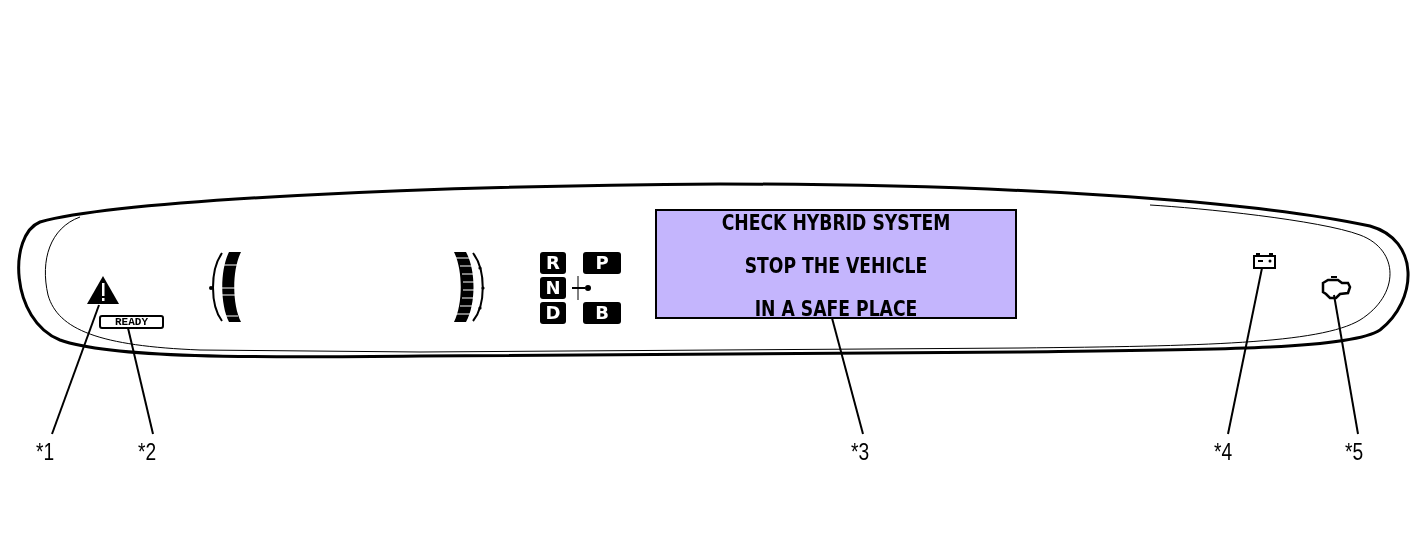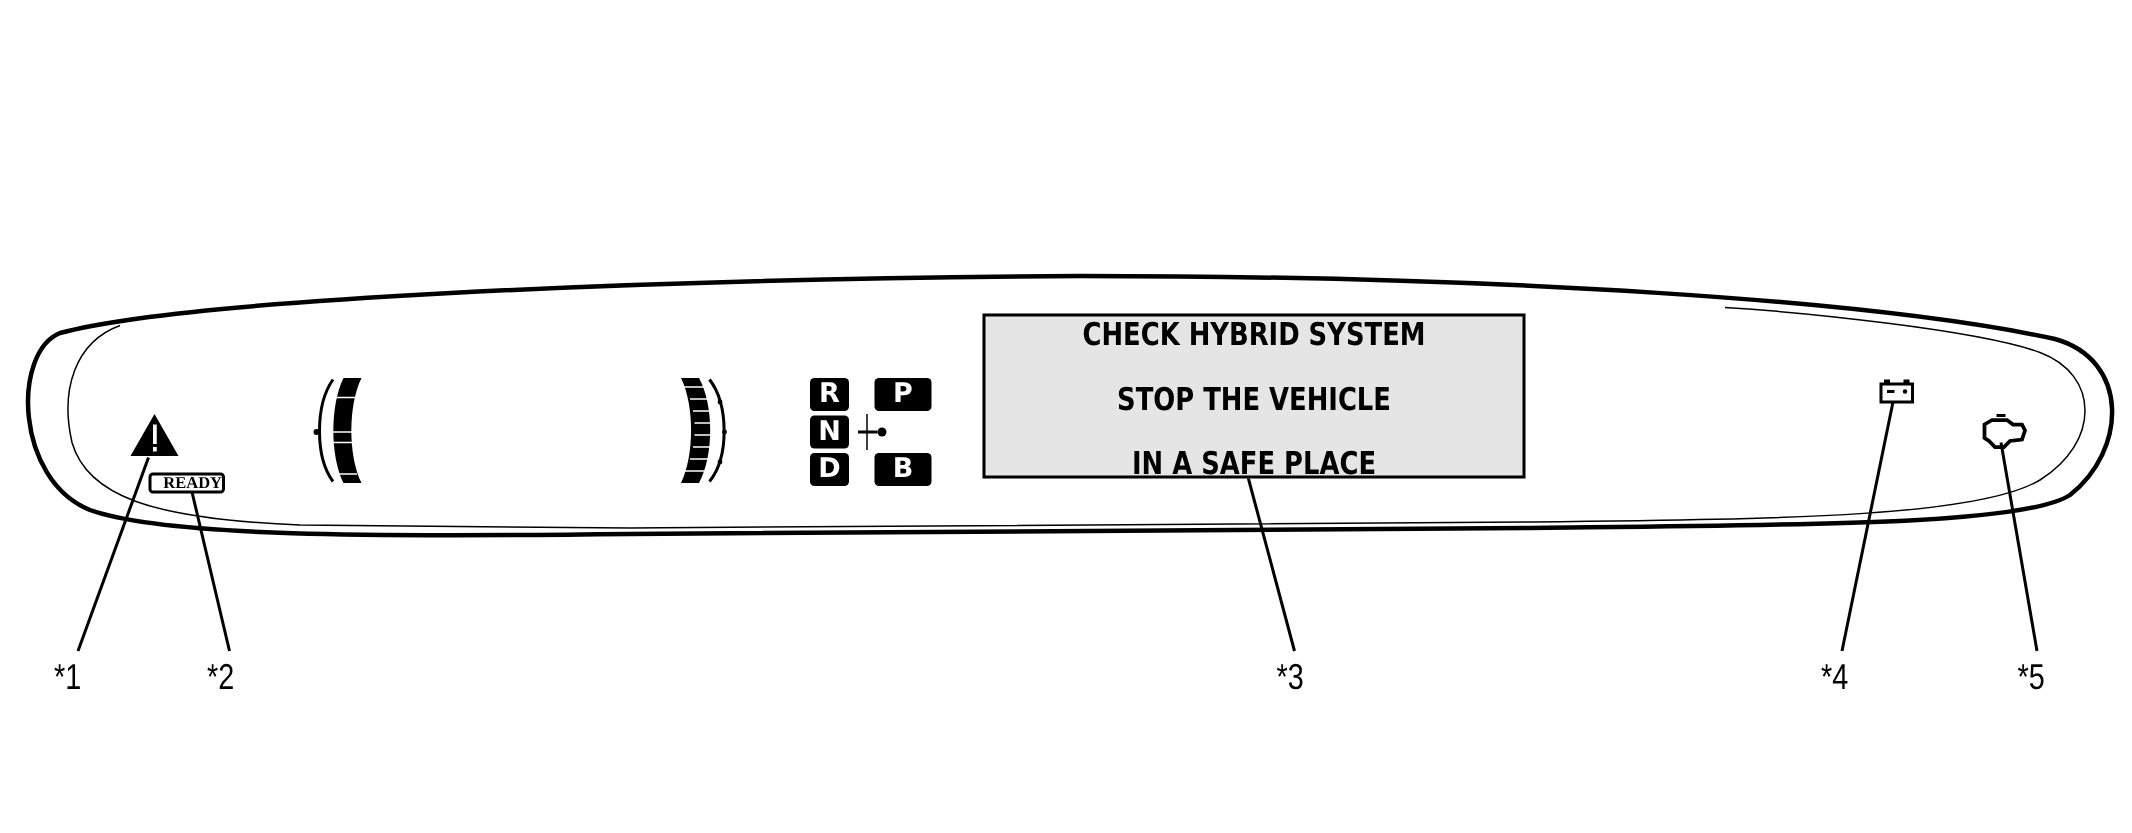--- a/index.html
+++ b/index.html
@@ -5,7 +5,7 @@
   html,body{margin:0;padding:0;background:#fff;}
   body{width:1421px;height:555px;position:relative;overflow:hidden;font-family:"Liberation Sans",sans-serif;}
   svg.base{position:absolute;left:0;top:0;}
-  .msg{position:absolute;left:655px;top:209px;width:362px;height:110px;border:2px solid #000;box-sizing:border-box;background:#e5e5e5;padding-left:20px;}
+  .msg{position:absolute;left:655px;top:209px;width:362px;height:110px;border:2px solid #000;box-sizing:border-box;background:#c4b5fd;padding-left:20px;}
   .msg div{position:absolute;left:0;width:100%;text-align:center;font-family:"DejaVu Sans",sans-serif;font-weight:bold;font-size:21px;letter-spacing:0px;transform:scaleX(0.82);color:#000;line-height:24px;}
   .l1{top:0px;}
   .l2{top:43px;}

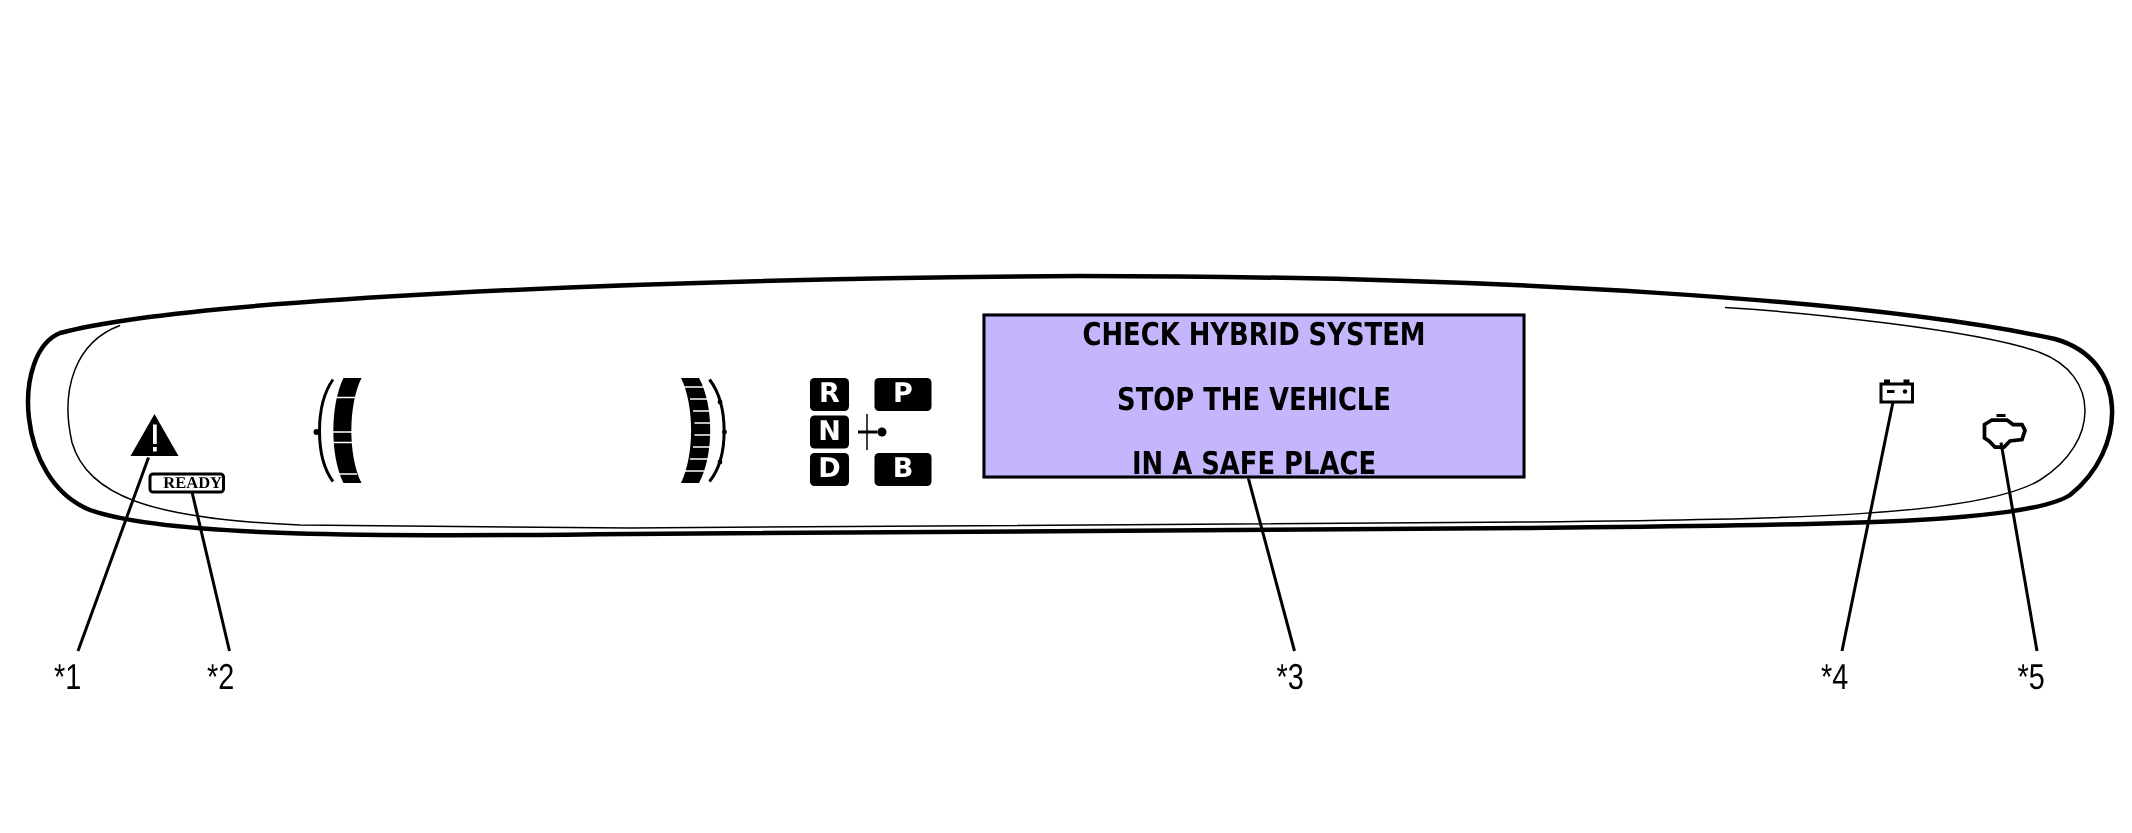--- a/index.html
+++ b/index.html
@@ -11,7 +11,7 @@
   .l2{top:43px;}
   .l3{top:86px;}
   .callout{position:absolute;font-family:"Liberation Sans",sans-serif;font-size:24px;color:#000;transform:scaleX(0.8);transform-origin:left top;}
-  .ready{position:absolute;left:99px;top:315px;width:51px;height:14px;border:2px solid #000;border-radius:3px;box-sizing:border-box;font-family:Liberation Serif, serif;font-weight:bold;font-size:11px;line-height:11px;text-align:right;}
+  .ready{position:absolute;left:99px;top:315px;width:65px;height:14px;border:2px solid #000;border-radius:3px;box-sizing:border-box;font-family:Liberation Mono, monospace;font-weight:bold;font-size:11px;line-height:11px;text-align:center;}
   .gear{position:absolute;width:26px;height:22px;background:#000;border-radius:3px;color:#fff;font-family:"DejaVu Sans",sans-serif;font-weight:bold;font-size:18px;line-height:22px;text-align:center;}
 </style>
 </head>

